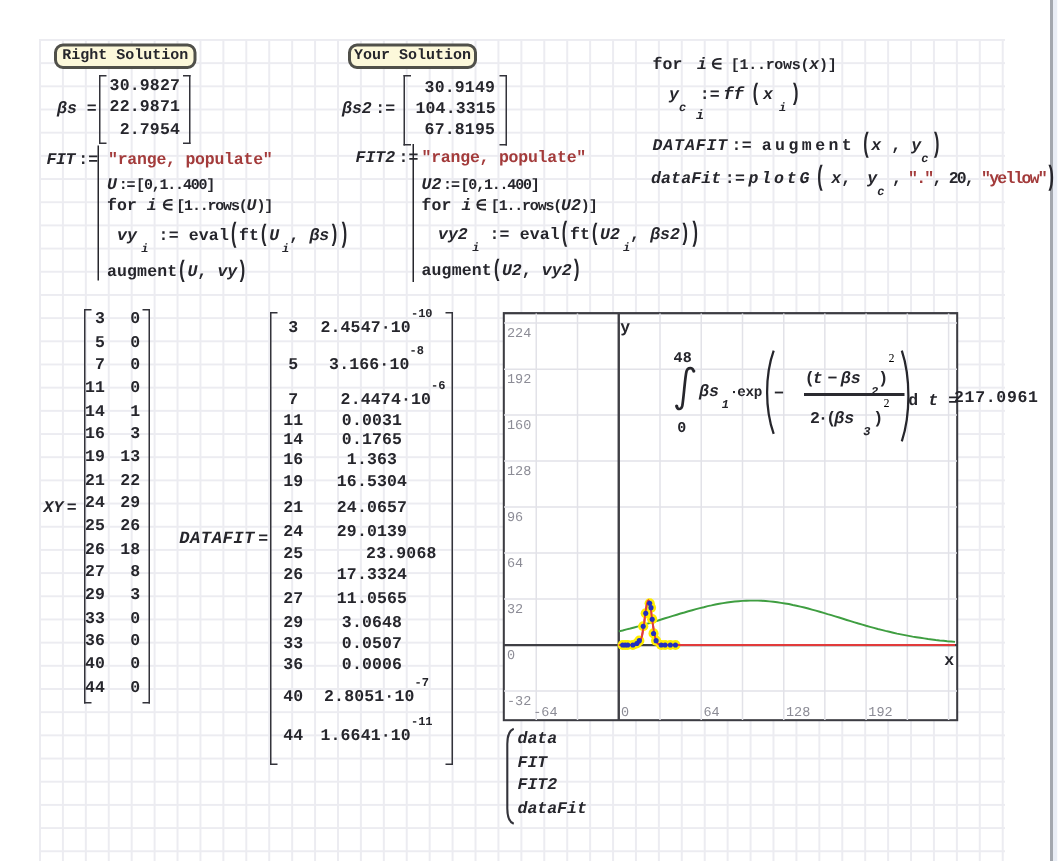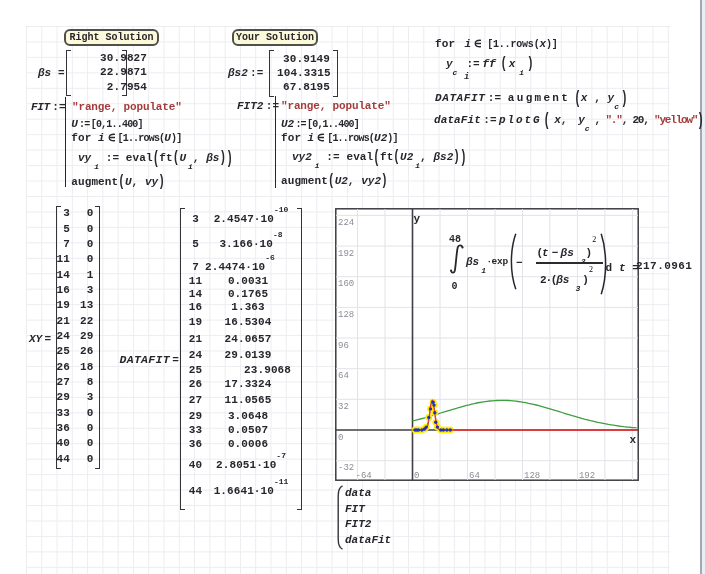--- a/index.html
+++ b/index.html
@@ -29,7 +29,7 @@
 <div style="position:absolute;left:700px;top:0;width:2px;height:574px;background:#a3a7ae;"></div>
 <div style="position:absolute;left:702px;top:0;width:3px;height:574px;background:#e9edf5;"></div>
 
-<div class="btn" style="left:36px;top:29px;width:91px;height:13px;line-height:13px;margin-left:28px;">Right Solution</div>
+<div class="btn" style="left:36px;top:29px;width:91px;height:13px;line-height:13px;">Right Solution</div>
 <div class="btn" style="left:232px;top:29px;width:82px;height:13px;line-height:13px;">Your Solution</div>
 
 <div class="abs" style="left:38px;top:63.5px;"><span class="v">βs</span><span class="m"> = </span></div>

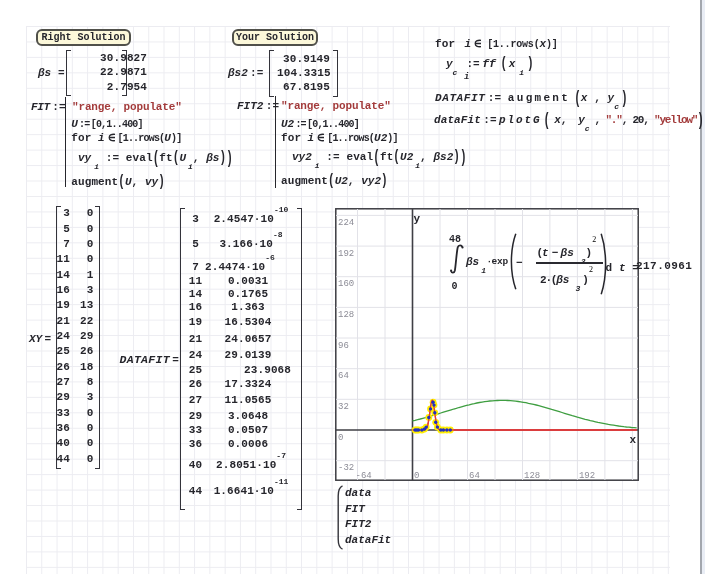--- a/index.html
+++ b/index.html
@@ -34,7 +34,7 @@
 
 <div class="abs" style="left:38px;top:63.5px;"><span class="v">βs</span><span class="m"> = </span></div>
 <div class="lbr" style="left:65.5px;top:50px;height:44px;"></div>
-<div class="abs m" style="left:73px;top:51px;line-height:14.3px;text-align:right;width:47px;margin-left:27px;">30.9827<br>22.9871<br>2.7954</div>
+<div class="abs m" style="left:73px;top:51px;line-height:14.3px;text-align:right;width:47px;">30.9827<br>22.9871<br>2.7954</div>
 <div class="rbr" style="left:122px;top:50px;height:44px;"></div>
 
 <div class="abs" style="left:31px;top:97.5px;"><span class="v" style="letter-spacing:-0.3px;">FIT</span><span class="m"> := </span></div>

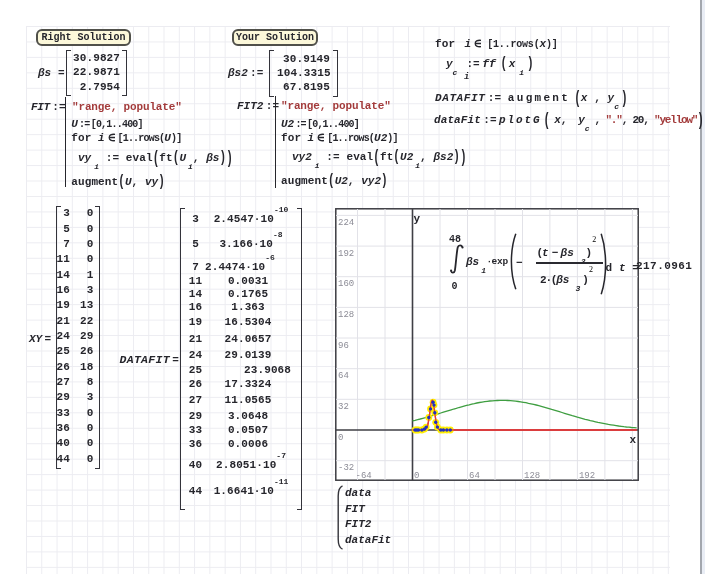--- a/index.html
+++ b/index.html
@@ -85,7 +85,7 @@
 <div class="abs m" style="left:186px;top:236.5px;width:19px;text-align:center;">5</div>
 <div class="abs m" style="left:205px;top:236.5px;width:92px;text-align:center;">3.166·10<sup class="s">-8</sup></div>
 <div class="abs m" style="left:186px;top:259.5px;width:19px;text-align:center;">7</div>
-<div class="abs m" style="left:205px;top:259.5px;width:92px;text-align:left;">2.4474·10<sup class="s">-6</sup></div>
+<div class="abs m" style="left:205px;top:259.5px;width:92px;text-align:right;">2.4474·10<sup class="s">-6</sup></div>
 <div class="abs m" style="left:186px;top:274px;width:19px;text-align:center;">11</div>
 <div class="abs m" style="left:205px;top:274px;width:86px;text-align:center;">0.0031</div>
 <div class="abs m" style="left:186px;top:286.7px;width:19px;text-align:center;">14</div>

